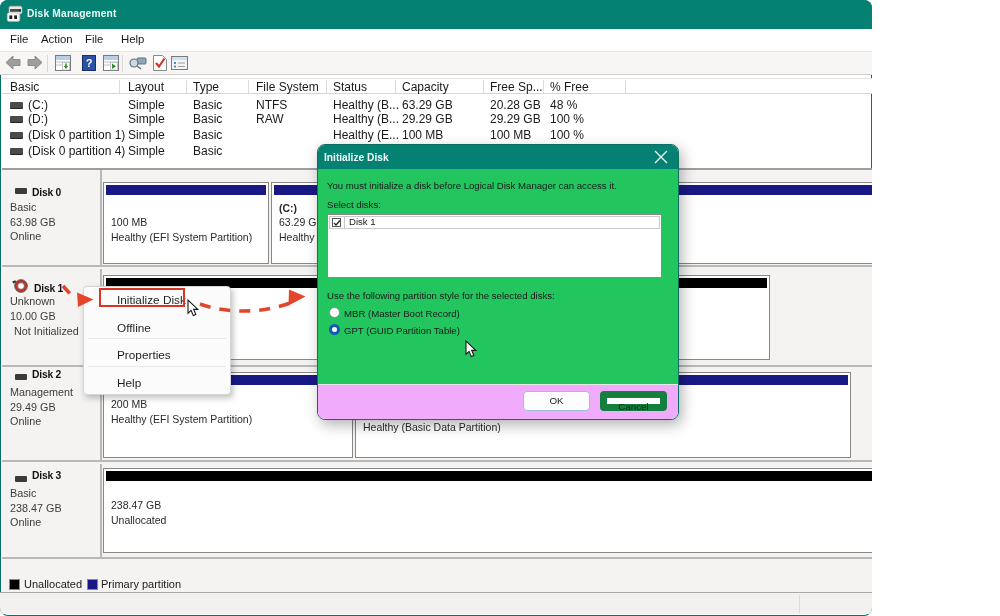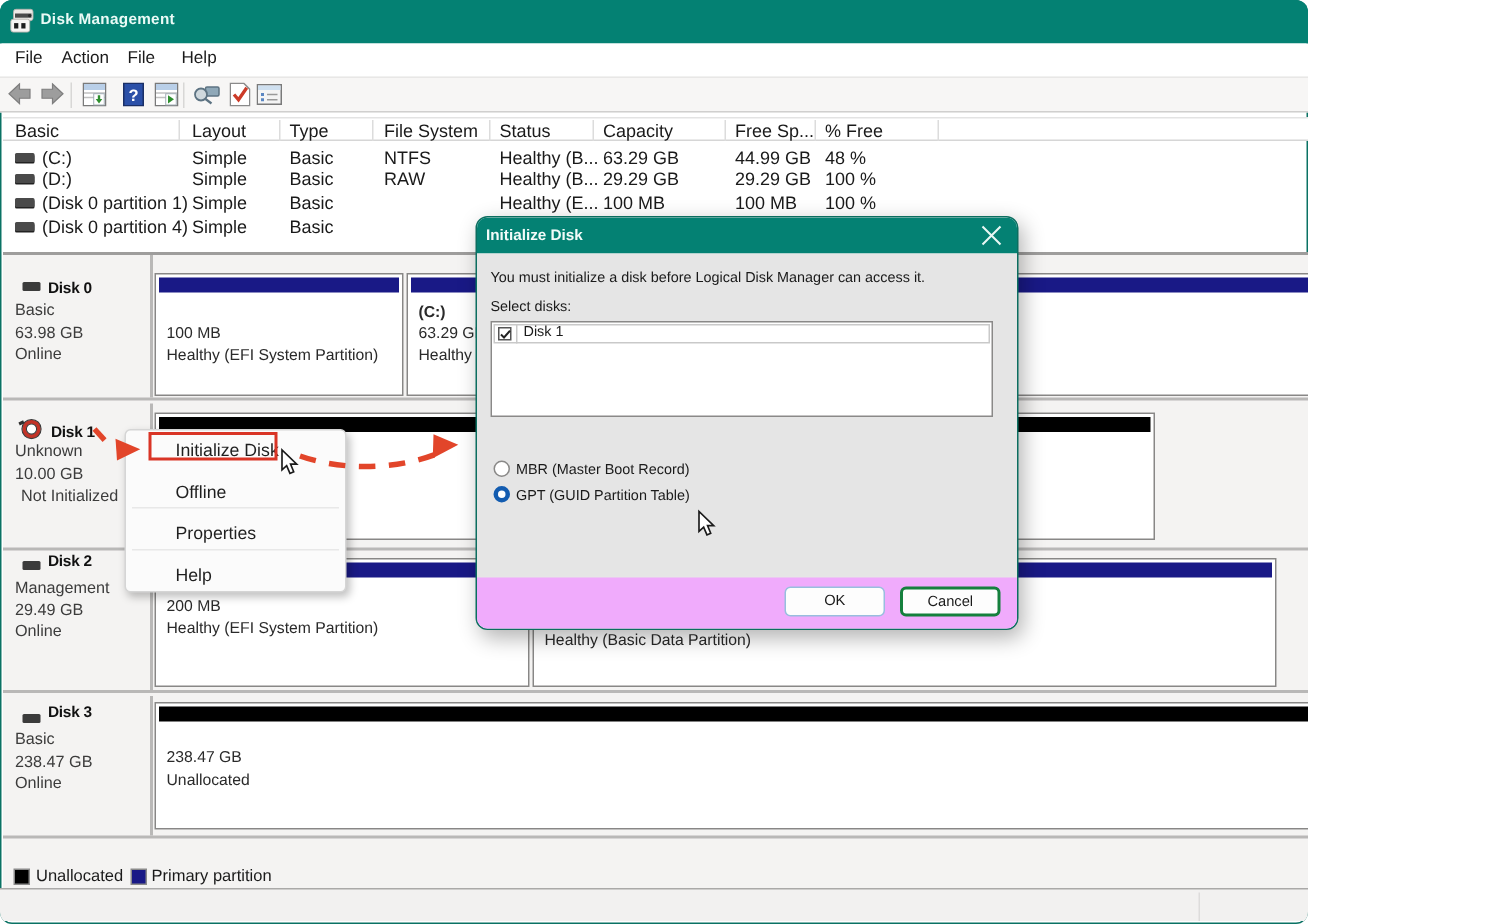--- a/index.html
+++ b/index.html
@@ -155,7 +155,7 @@
       <span style="left:254px">NTFS</span>
       <span style="left:331px">Healthy (B...</span>
       <span style="left:400px">63.29 GB</span>
-      <span style="left:488px">44.99 GB</span>
+      <span style="left:488px">20.28 GB</span>
       <span style="left:548px">48 %</span>
   </div>
   <div class="trow" style="top:111px">

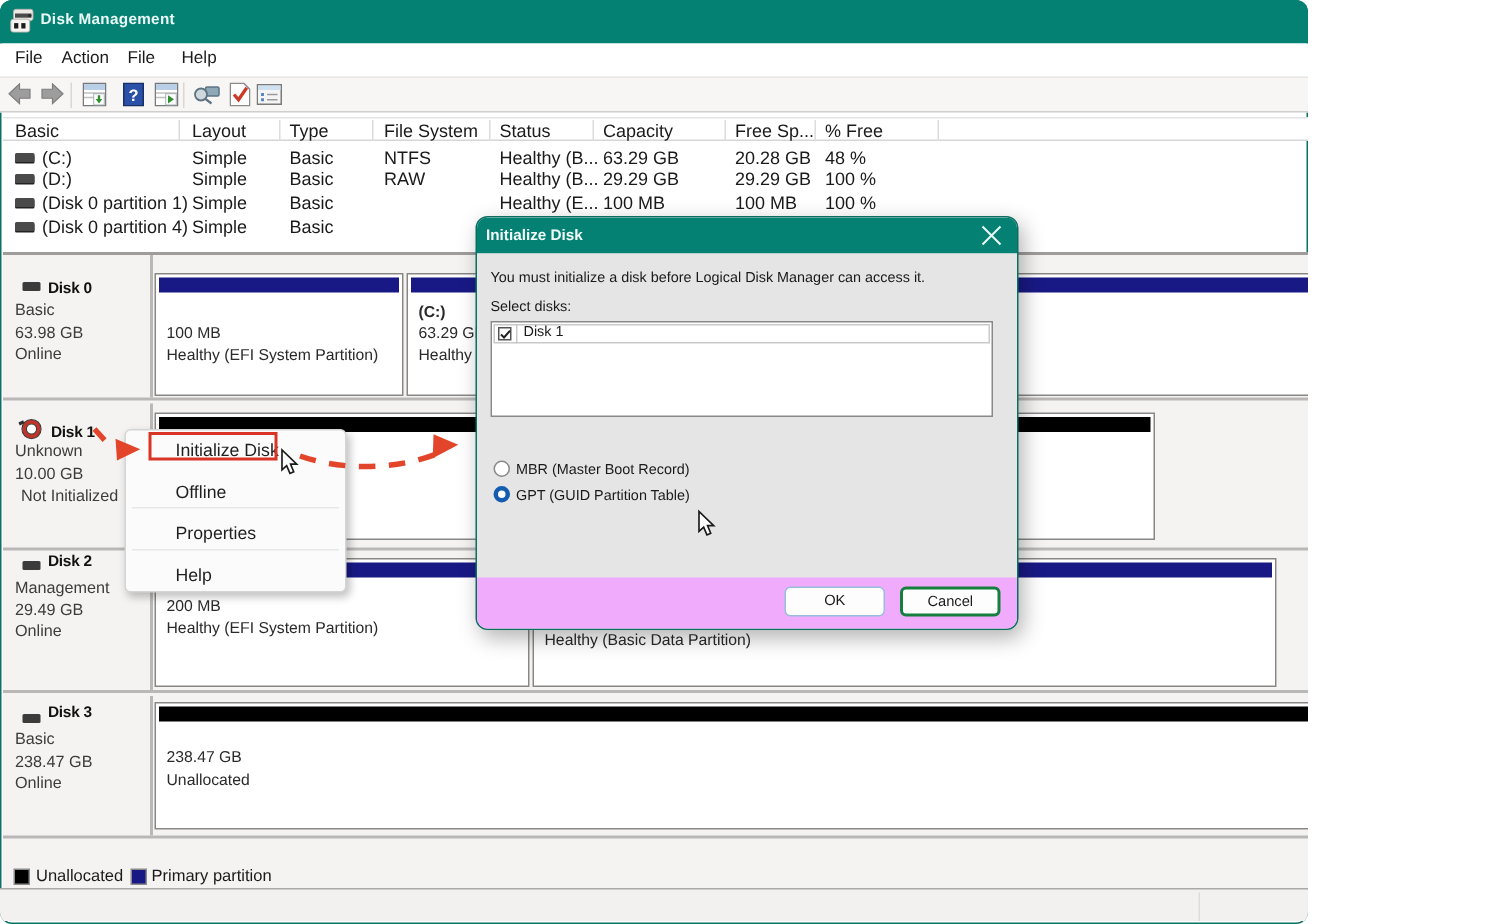--- a/index.html
+++ b/index.html
@@ -44,7 +44,7 @@
 #dlg { position:absolute; left:317px; top:144px; width:362px; height:276px; background:#fff; border:1px solid #0c6e60; border-radius:8px; overflow:hidden; box-shadow:3px 5px 14px rgba(0,0,0,0.3); }
 #dlgtitle { position:absolute; left:0; top:0; width:100%; height:24px; background:#048173; }
 #dlgtitle span { position:absolute; left:6px; top:7px; color:#f2fbf9; font-size:10.2px; font-weight:bold; }
-#dlgbody { position:absolute; left:0; top:24px; width:100%; height:216px; background:#e5e5e5; font-size:9.6px; color:#1a1a1a; white-space:nowrap; }
+#dlgbody { position:absolute; left:0; top:24px; width:100%; height:216px; background:#22c55e; font-size:9.6px; color:#1a1a1a; white-space:nowrap; }
 #dlgfoot { position:absolute; left:0; top:239px; width:100%; height:36px; background:#f0abfc; border-top:1px solid #e6e6e6; }
 .btn { position:absolute; top:5.5px; width:67px; height:20px; background:#fdfdfd; border:2px solid #15803d; border-radius:4px; font-size:9.8px; color:#1a1a1a; text-align:center; line-height:18px; }
 #dlist { position:absolute; left:9px; top:44.5px; width:335px; height:64px; border:1px solid #8a8988; background:#fff; }

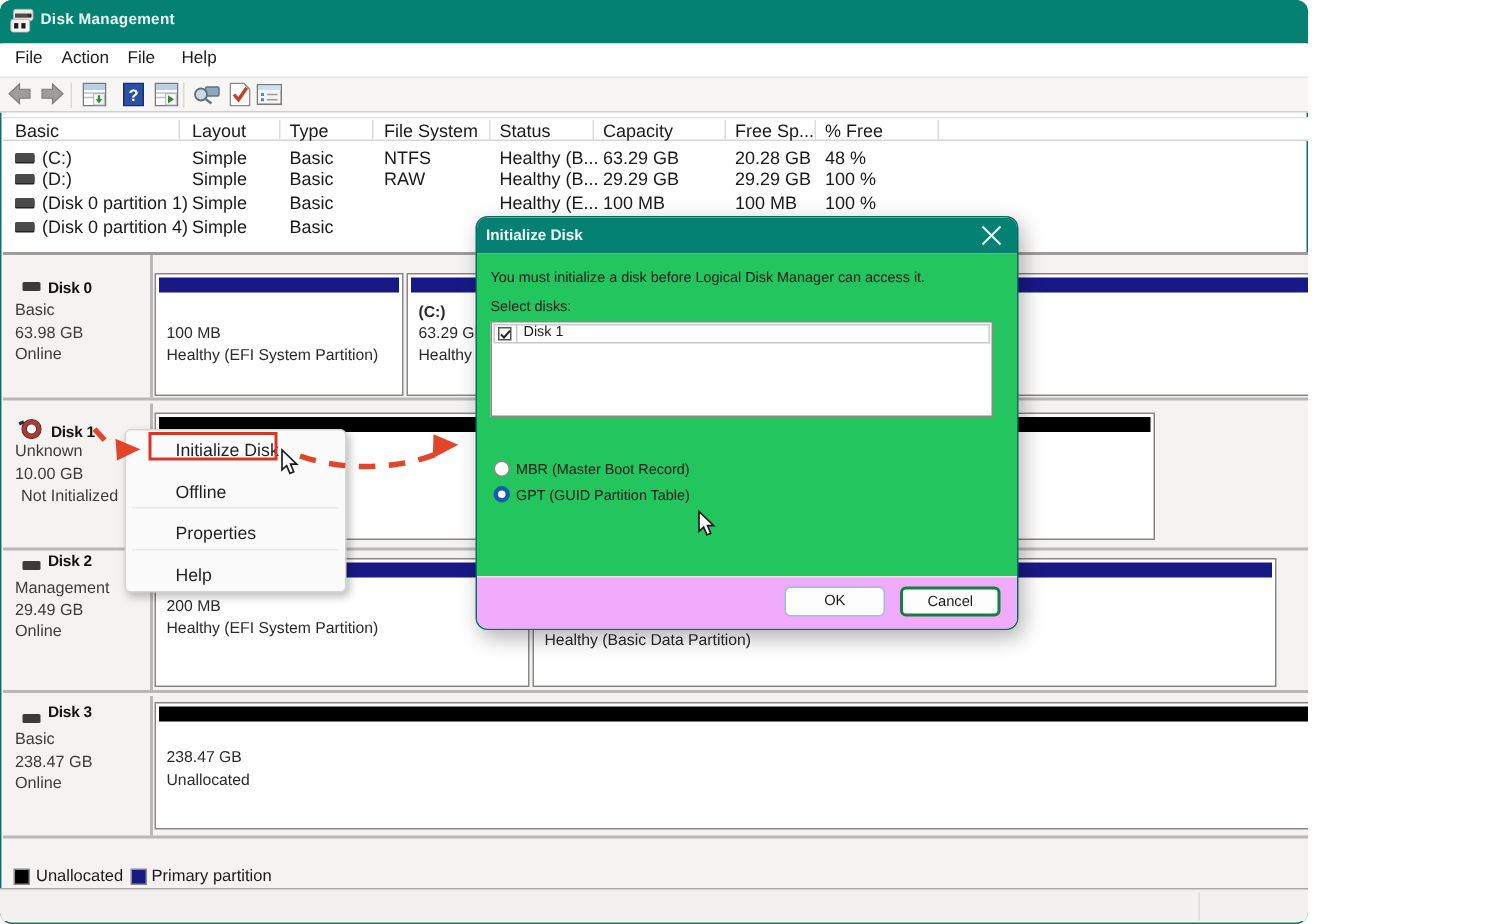--- a/index.html
+++ b/index.html
@@ -307,6 +307,7 @@
         </div>
         <div style="position:absolute;left:21px;top:1.5px">Disk 1</div>
       </div>
+      <div style="position:absolute;left:9px;top:120.5px">Use the following partition style for the selected disks:</div>
       <div class="radio" style="top:138px"></div>
       <div style="position:absolute;left:26px;top:138.5px">MBR (Master Boot Record)</div>
       <div class="radio" style="top:155px;border:3.5px solid #135cb0"></div>

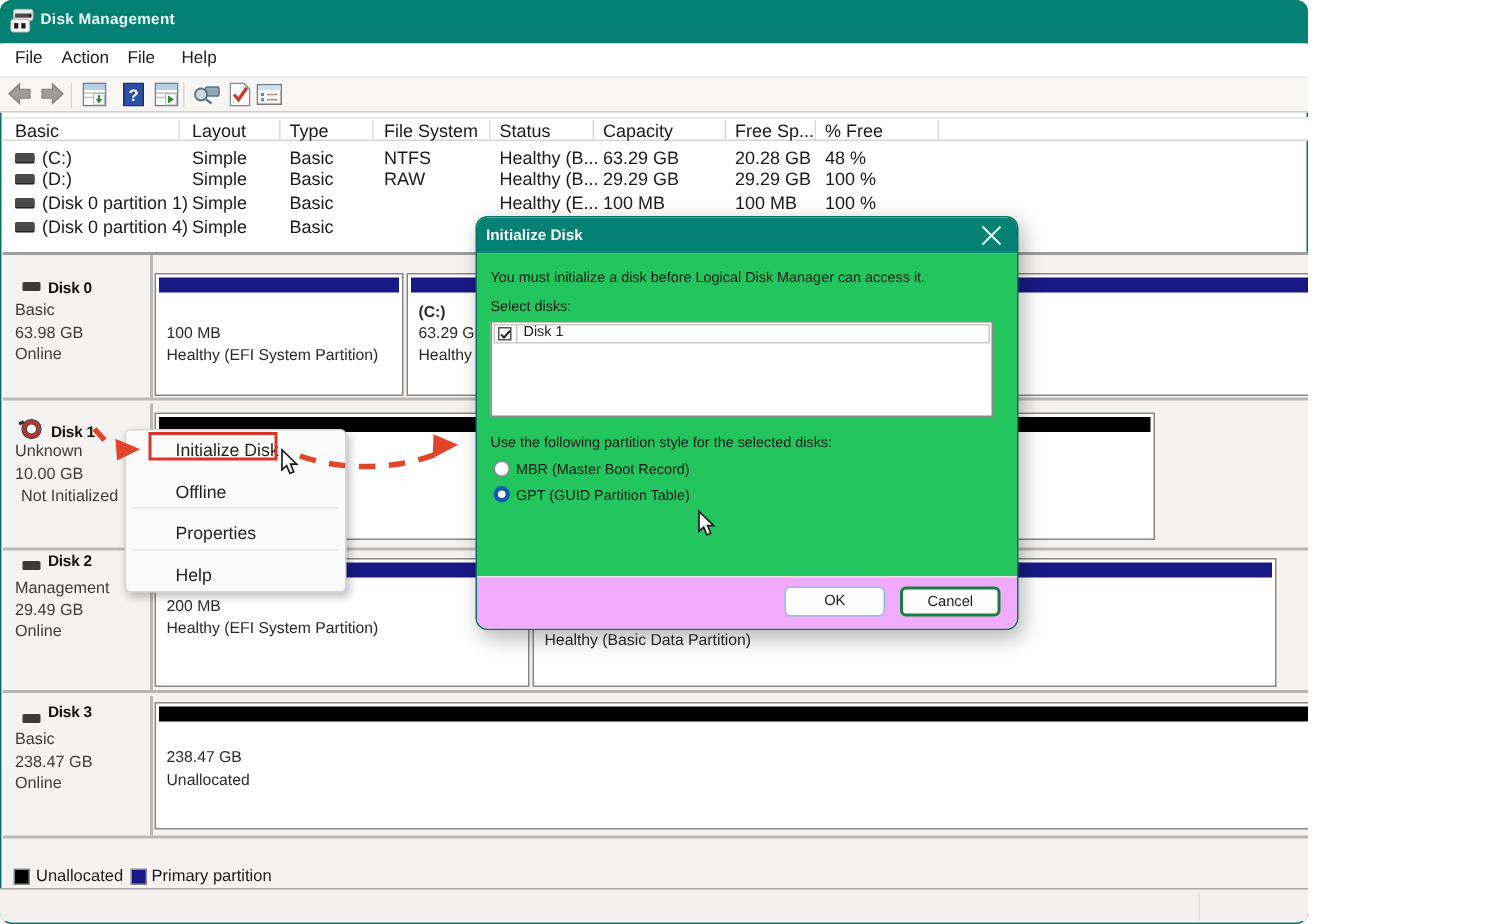--- a/index.html
+++ b/index.html
@@ -46,7 +46,7 @@
 #dlgtitle span { position:absolute; left:6px; top:7px; color:#f2fbf9; font-size:10.2px; font-weight:bold; }
 #dlgbody { position:absolute; left:0; top:24px; width:100%; height:216px; background:#22c55e; font-size:9.6px; color:#1a1a1a; white-space:nowrap; }
 #dlgfoot { position:absolute; left:0; top:239px; width:100%; height:36px; background:#f0abfc; border-top:1px solid #e6e6e6; }
-.btn { position:absolute; top:5.5px; width:67px; height:20px; background:#fdfdfd; border:2px solid #15803d; border-radius:4px; font-size:9.8px; color:#1a1a1a; text-align:center; line-height:18px; }
+.btn { position:absolute; top:5.5px; width:67px; height:20px; background:#fdfdfd; border:7px solid #15803d; border-radius:4px; font-size:9.8px; color:#1a1a1a; text-align:center; line-height:18px; }
 #dlist { position:absolute; left:9px; top:44.5px; width:335px; height:64px; border:1px solid #8a8988; background:#fff; }
 .radio { position:absolute; left:11px; width:11px; height:11px; border-radius:50%; border:1px solid #8a8988; background:#fff; }
 </style>

